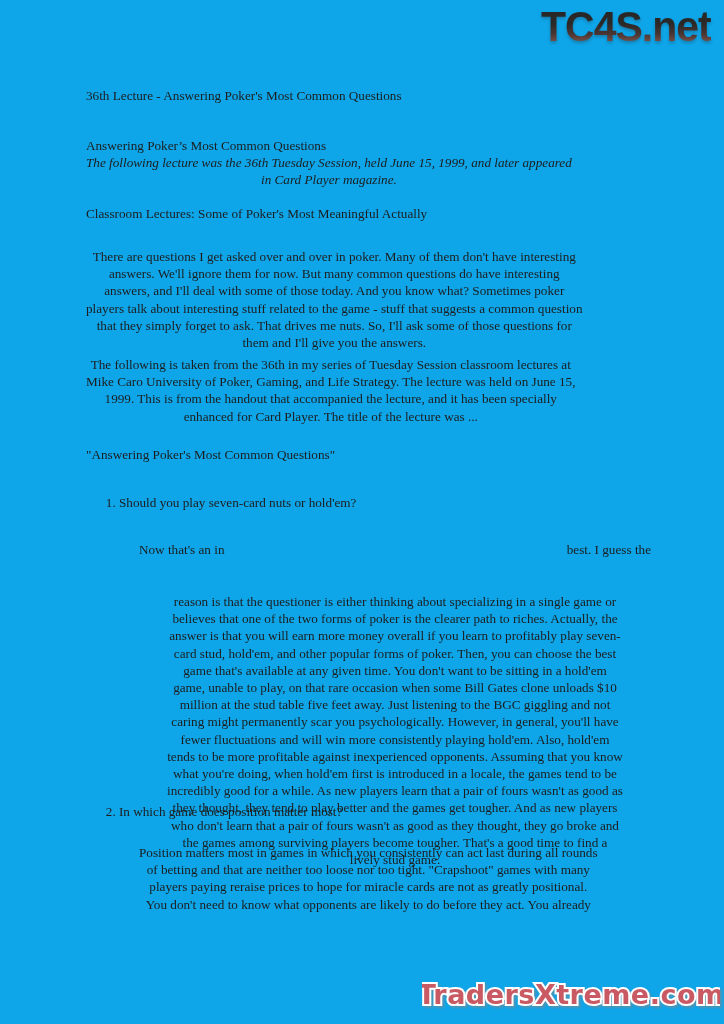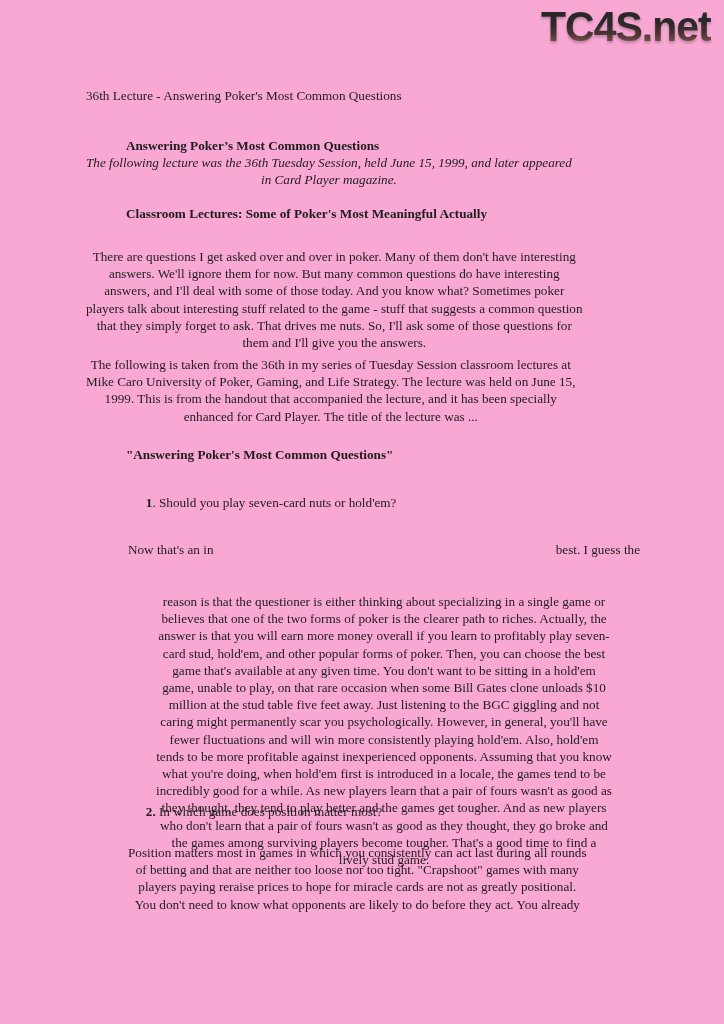--- a/index.html
+++ b/index.html
@@ -8,7 +8,7 @@
     background:#ffffff;
     font-family:"Liberation Serif", serif;
   }
-  .page { position:absolute; inset:0; background:#f9a8d4; }
+  .page { position:absolute; inset:0; background:#0ea5e9; }
 
   
   .doc {

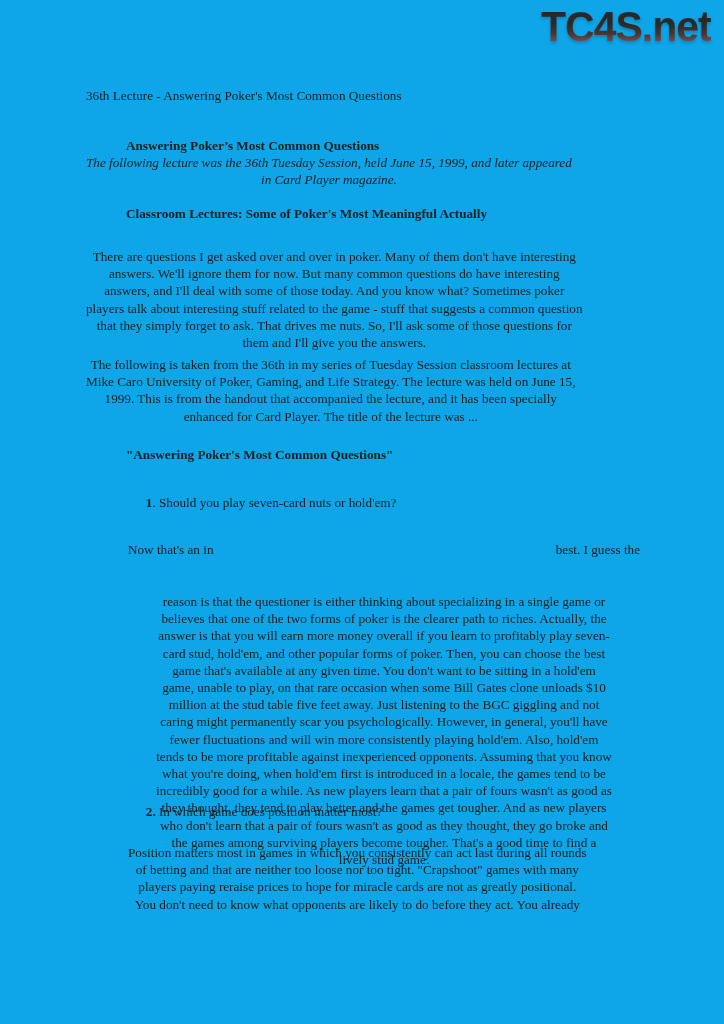--- a/index.html
+++ b/index.html
@@ -16,7 +16,7 @@
     font-size:13.2px; line-height:17.2px; color:#1d1d1d;
   }
   .block { position:absolute; left:0; white-space:pre;text-align:center; }
-  .bold   { font-weight:bold;margin-left:40px; }
+  .bold   { font-weight:normal; }
   .italic { font-style:italic; }
   .indent { left:42px; }
   .a1-line1 {

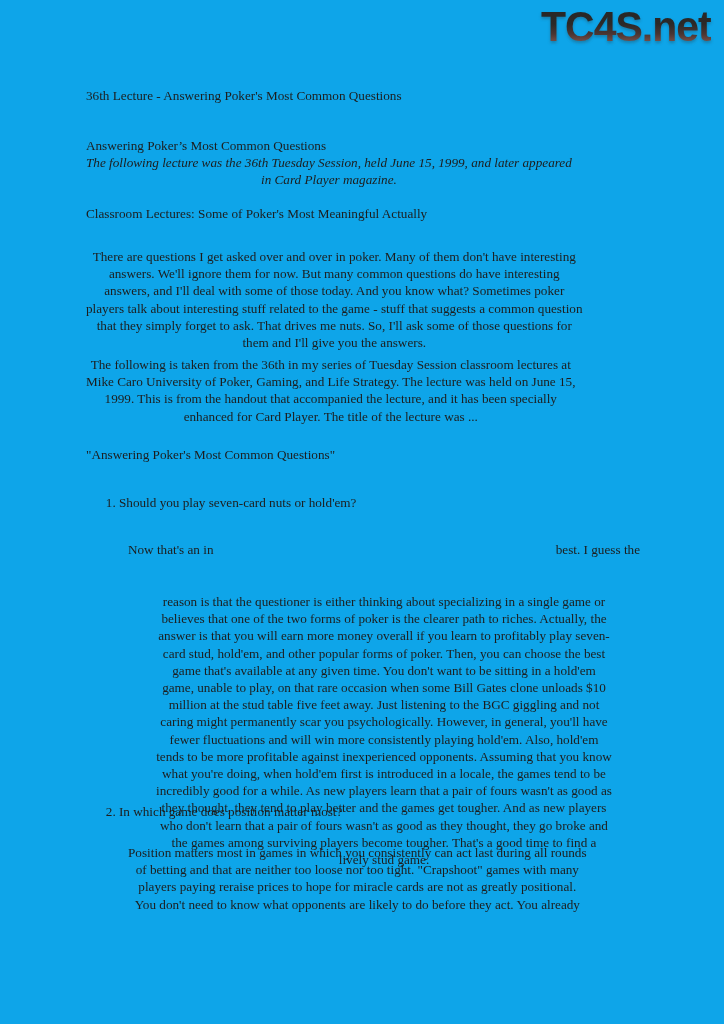--- a/index.html
+++ b/index.html
@@ -18,7 +18,7 @@
   .block { position:absolute; left:0; white-space:pre;text-align:center; }
   .bold   { font-weight:normal; }
   .italic { font-style:italic; }
-  .indent { left:42px; }
+  .indent { left:53px; }
   .a1-line1 {
     display:flex; justify-content:space-between; width:512px; white-space:pre;
   }

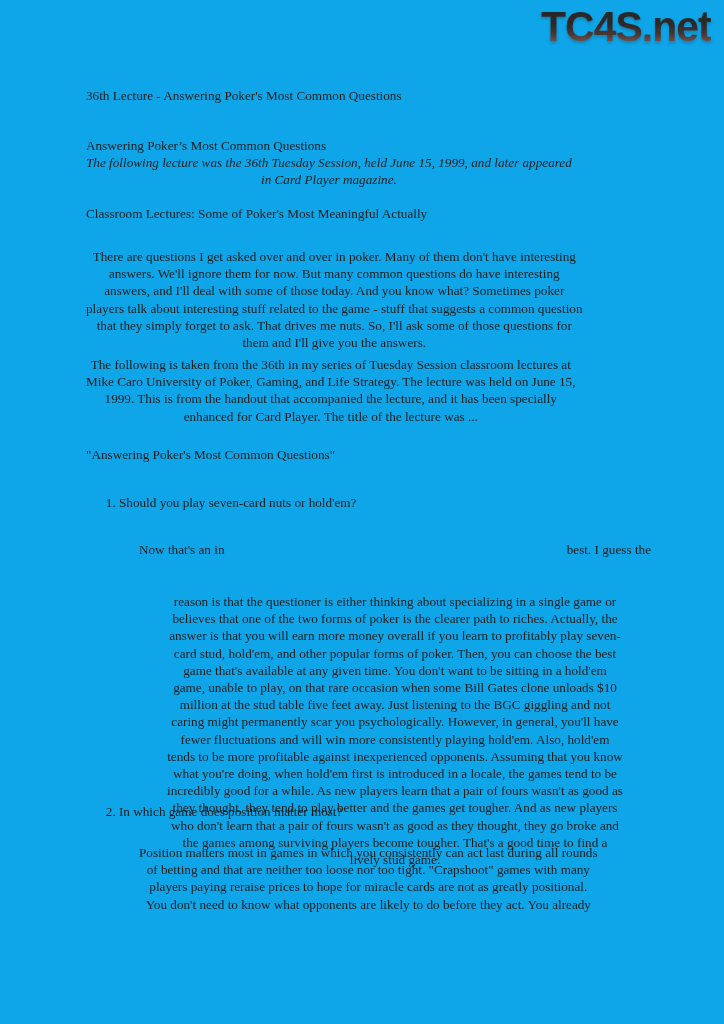--- a/index.html
+++ b/index.html
@@ -116,6 +116,11 @@
   </div>
 
 
+  <div class="wm-bottom">
+    <svg width="298" height="40" viewBox="0 0 298 40">
+      <text x="149" y="29" text-anchor="middle" font-family="DejaVu Sans, sans-serif" font-weight="bold" font-size="27" letter-spacing="0.5" fill="#c95a63" stroke="#ffffff" stroke-width="4" paint-order="stroke">TradersXtreme.com</text>
+    </svg>
+  </div>
 
 </div>
 

